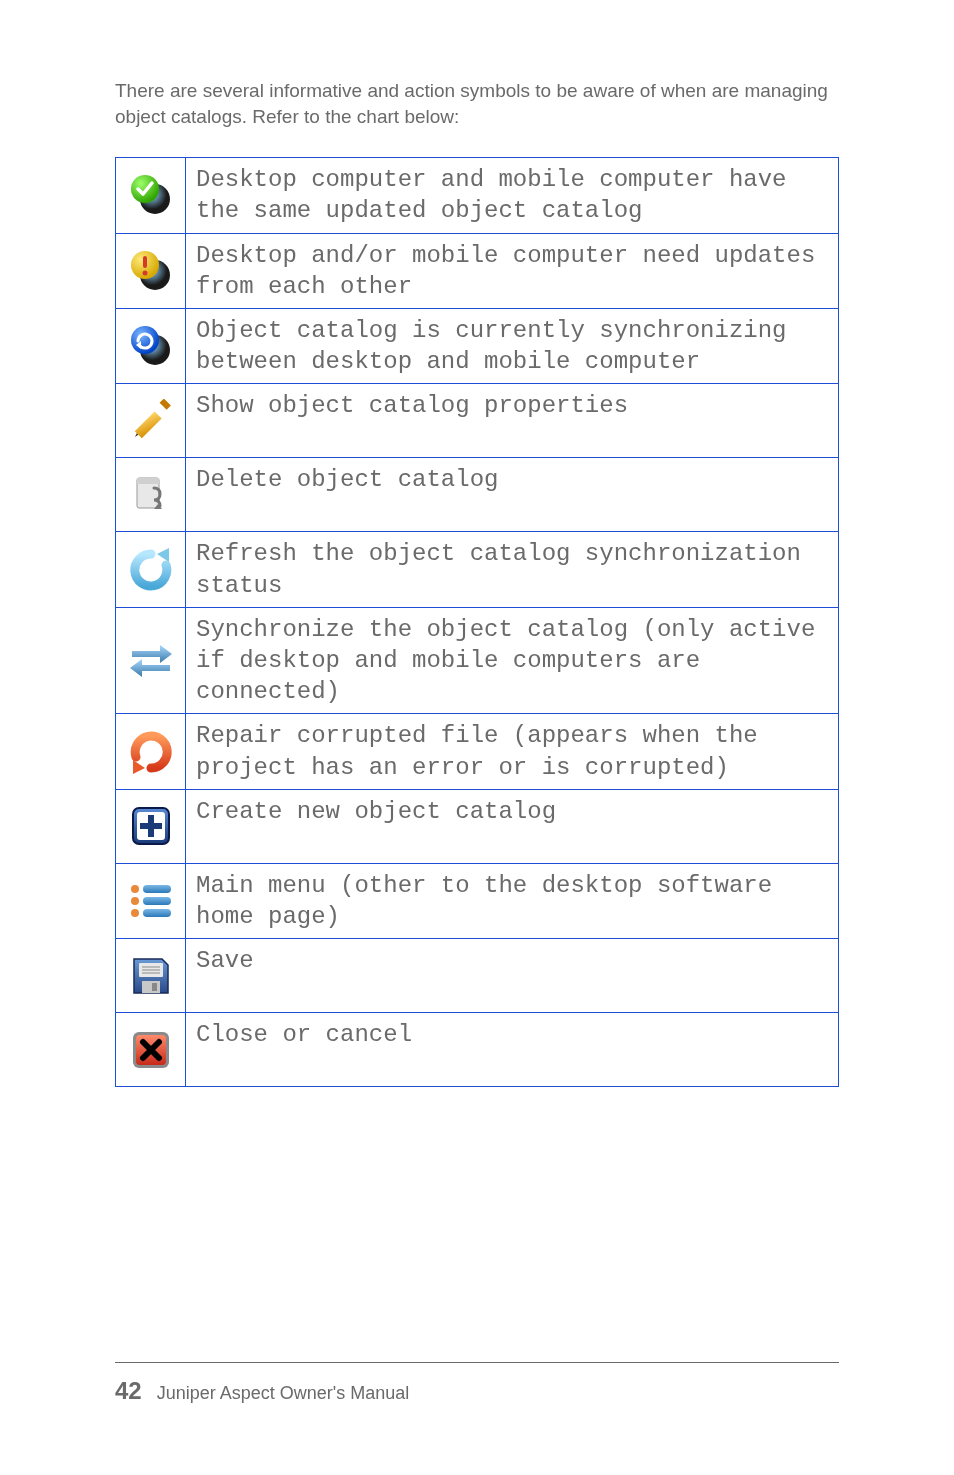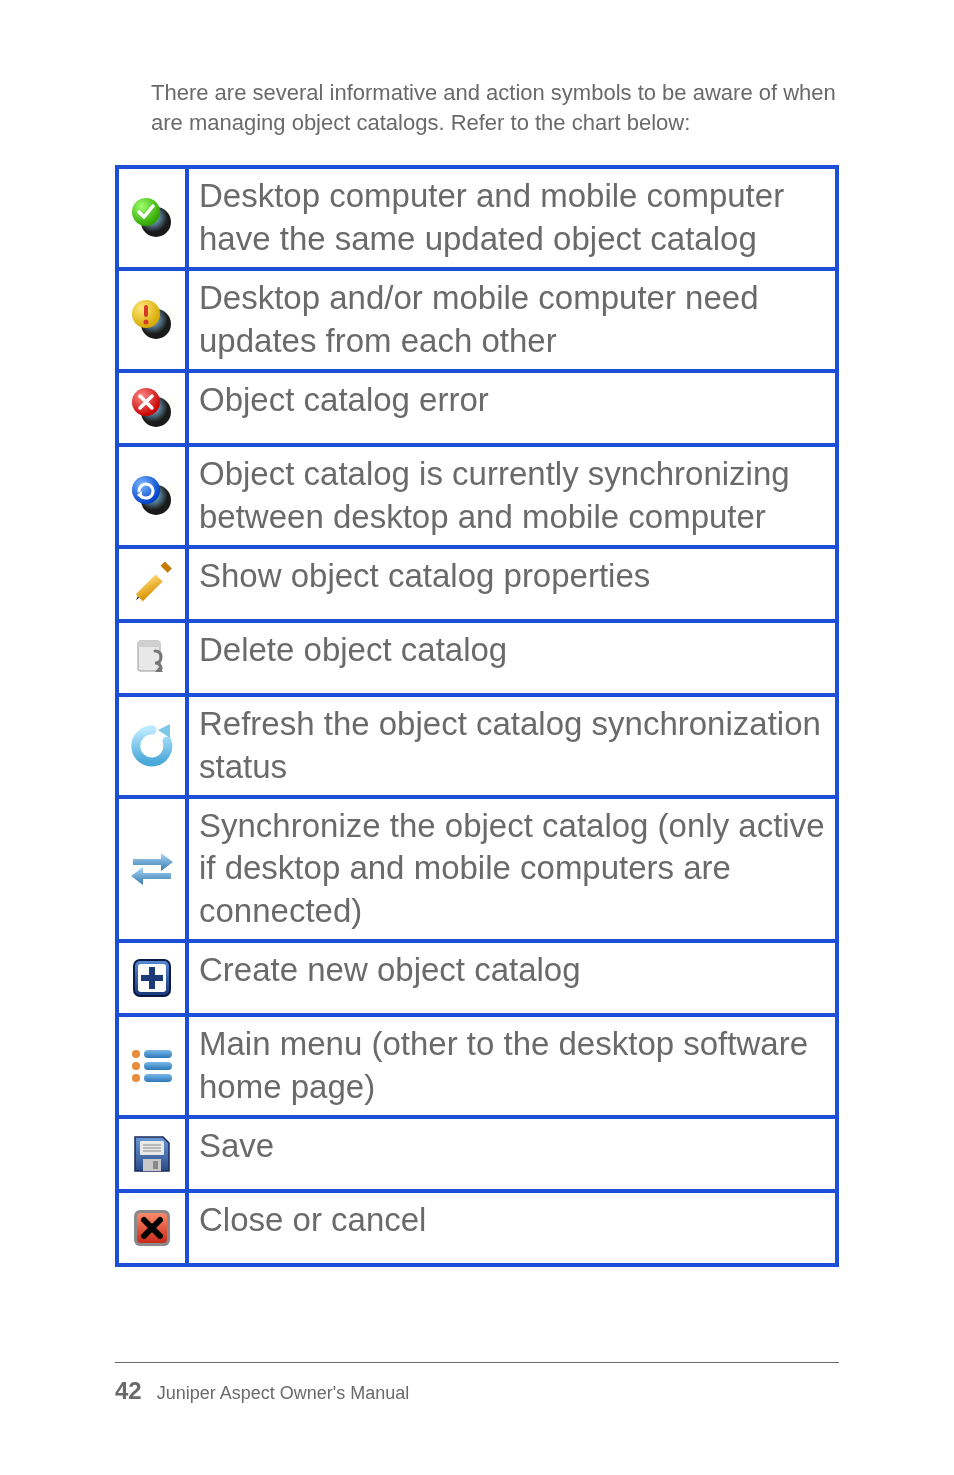--- a/index.html
+++ b/index.html
@@ -15,10 +15,9 @@
     padding: 78px 115px 0 115px;
   }
   .intro {
-    font-size: 22px;
+    font-size: 19px;
     line-height: 1.35;
     margin-bottom: 28px;
-    margin-left: 36px;
   }
   table.symbols {
     width: 100%;

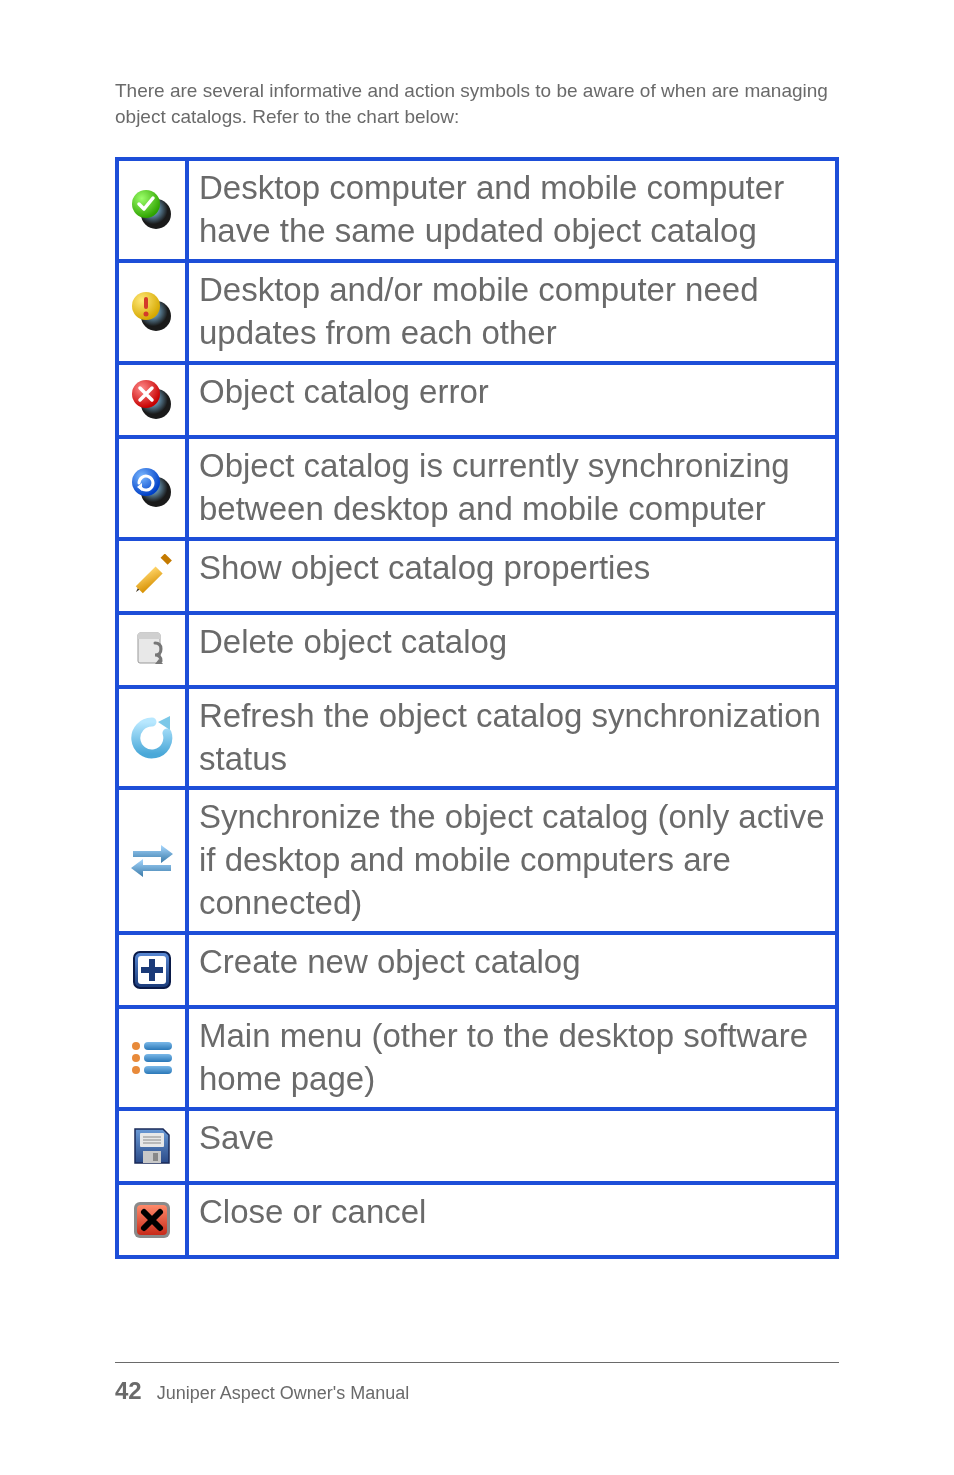--- a/index.html
+++ b/index.html
@@ -25,11 +25,12 @@
     table-layout: fixed;
   }
   table.symbols td {
-    border: 4px solid #1d4ed8;
+    border: 1px solid #1d4ed8;
     vertical-align: top;
     padding: 6px 10px 6px 10px;
-    font-size: 33px;
+    font-size: 24px;
     line-height: 1.3;
+    font-family: Liberation Mono, monospace;
   }
   table.symbols td.icon-cell {
     width: 70px;

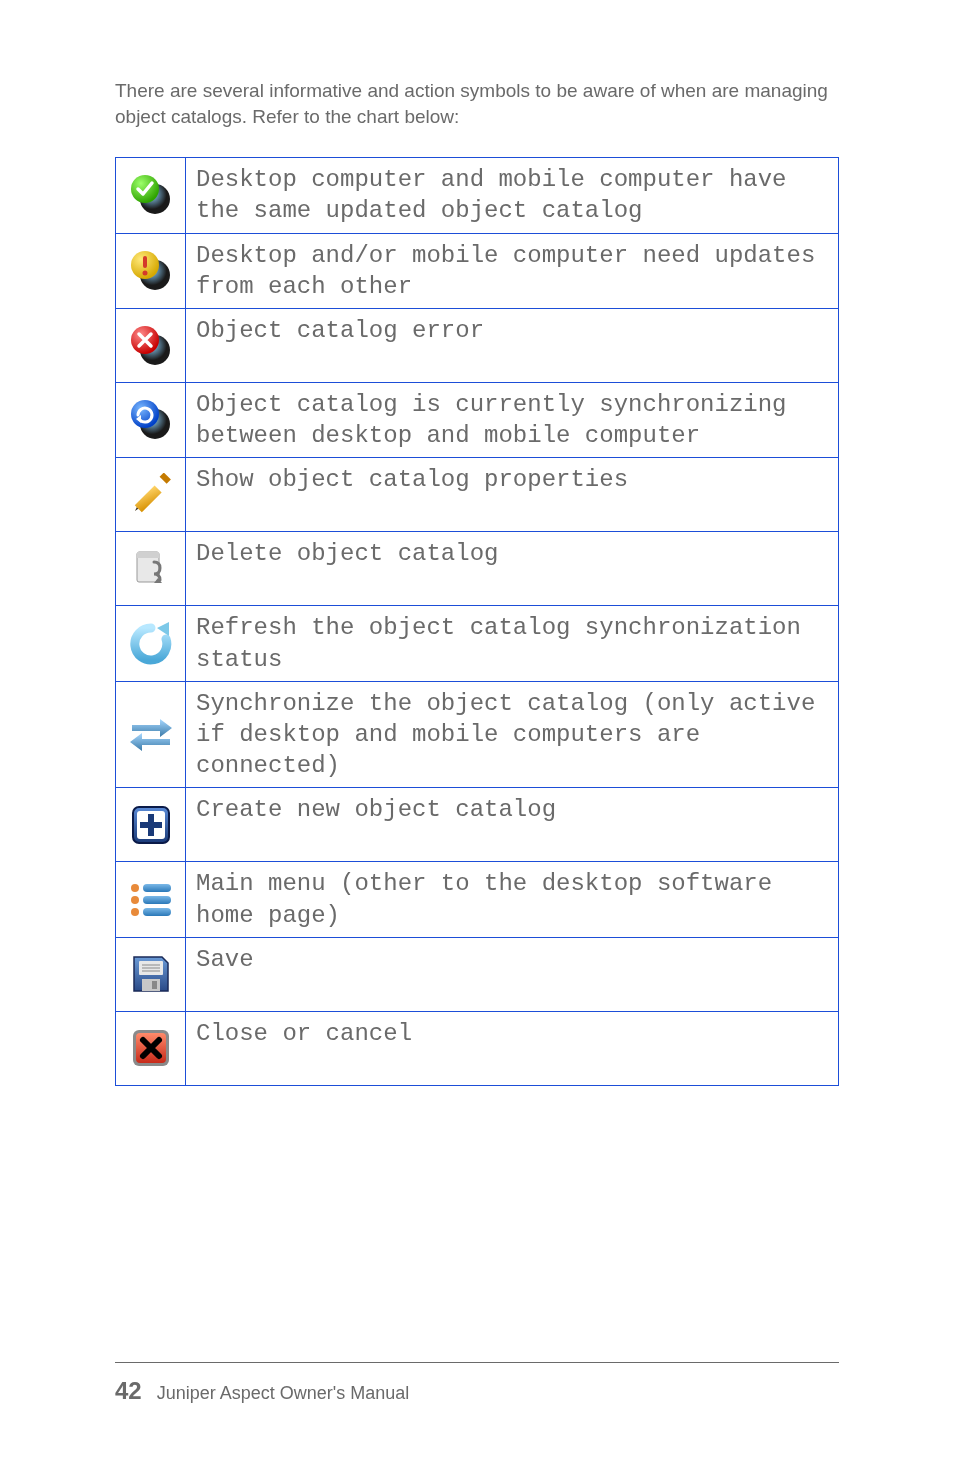--- a/index.html
+++ b/index.html
@@ -106,22 +106,6 @@
         <td>Desktop and/or mobile computer need updates from each other</td>
       </tr>
 
-      <tr>
-        <td class="icon-cell">
-          <svg width="46" height="46" viewBox="0 0 46 46">
-            <defs>
-              <radialGradient id="gRed" cx="35%" cy="30%" r="70%">
-                <stop offset="0%" stop-color="#ff8a8a"></stop>
-                  <stop offset="100%" stop-color="#c70000"></stop>
-              </radialGradient>
-            </defs>
-            <circle cx="27" cy="27" r="15" fill="url(#gLens1)"></circle>
-            <circle cx="17" cy="17" r="14" fill="url(#gRed)"></circle>
-            <path d="M11 11 L23 23 M23 11 L11 23" stroke="#fff" stroke-width="3.5" stroke-linecap="round"></path>
-          </svg>
-        </td>
-        <td>Object catalog error</td>
-      </tr>
 
       <tr>
         <td class="icon-cell">

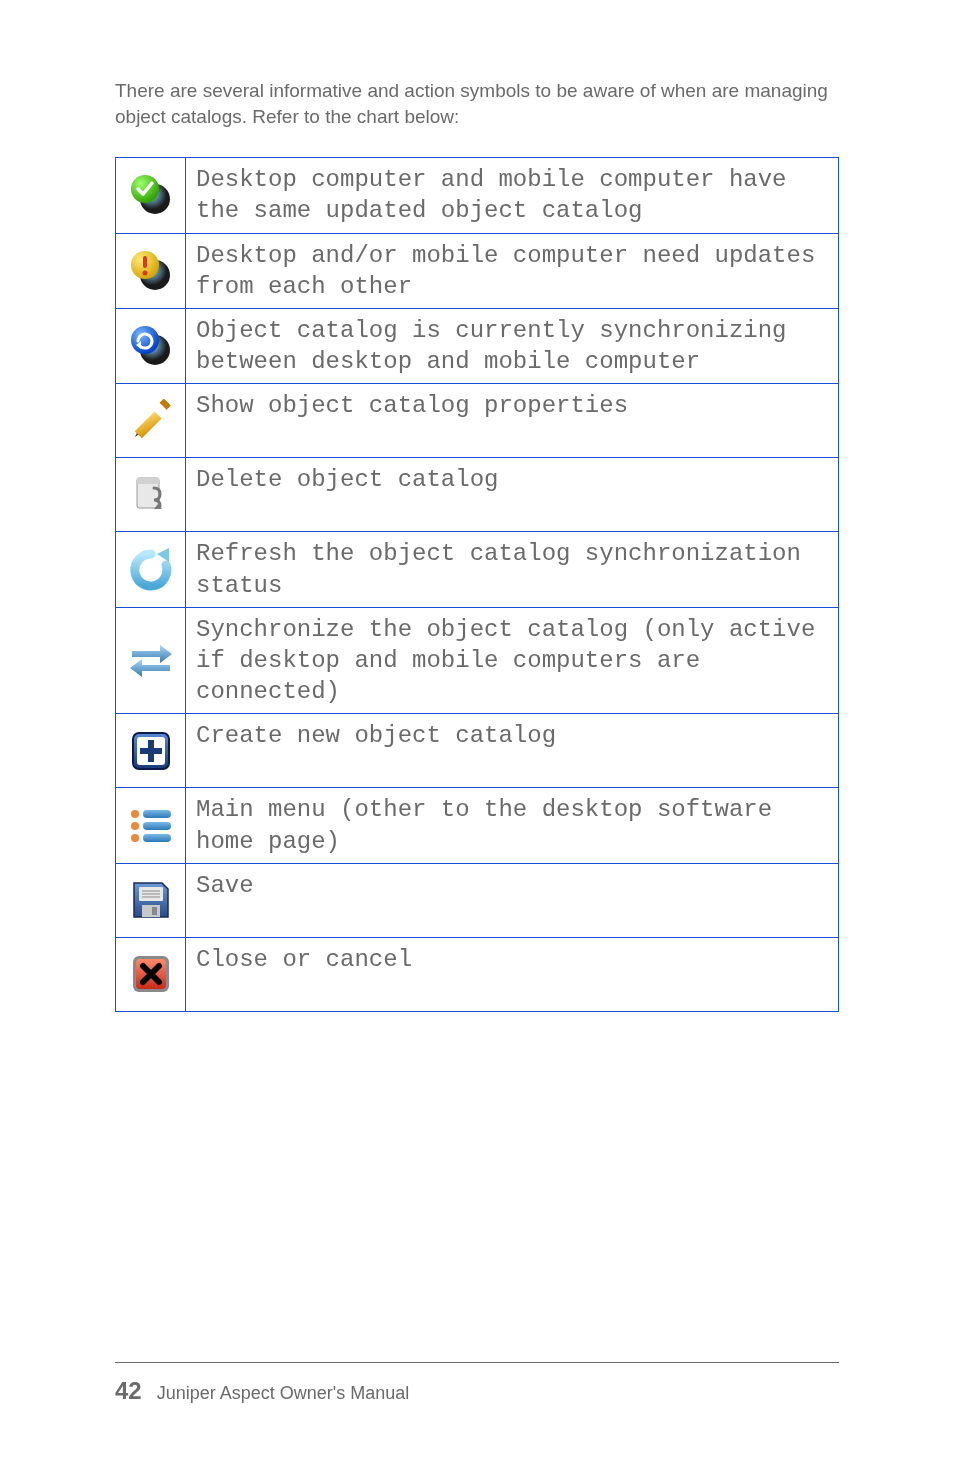--- a/index.html
+++ b/index.html
@@ -188,6 +188,21 @@
       </tr>
 
 
+      <tr>
+        <td class="icon-cell">
+          <svg width="44" height="44" viewBox="0 0 44 44">
+            <defs>
+              <linearGradient id="gUndo" x1="0" y1="0" x2="0" y2="1">
+                <stop offset="0%" stop-color="#ff9a5a"></stop>
+                  <stop offset="100%" stop-color="#d63a1a"></stop>
+              </linearGradient>
+            </defs>
+            <path d="M22 38 a16 16 0 1 0 -15 -11" stroke="url(#gUndo)" stroke-width="9" fill="none" stroke-linecap="round"></path>
+            <polygon points="16,38 4,30 4,44" fill="#e85a2a"></polygon>
+          </svg>
+        </td>
+        <td>Repair corrupted file (appears when the project has an error or is corrupted)</td>
+      </tr>
 
       <tr>
         <td class="icon-cell">

